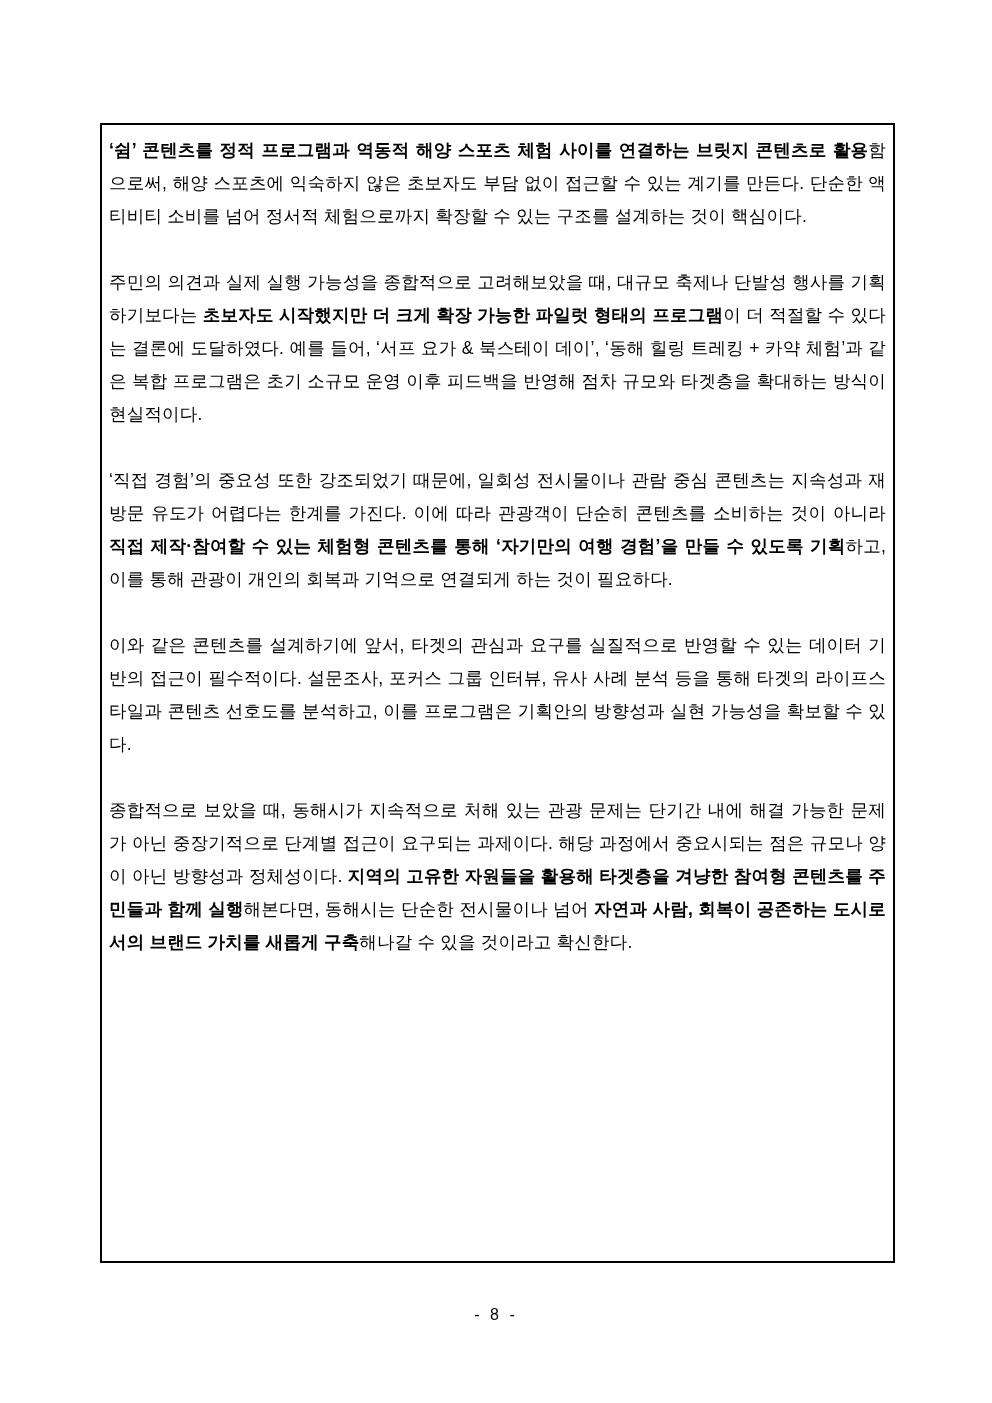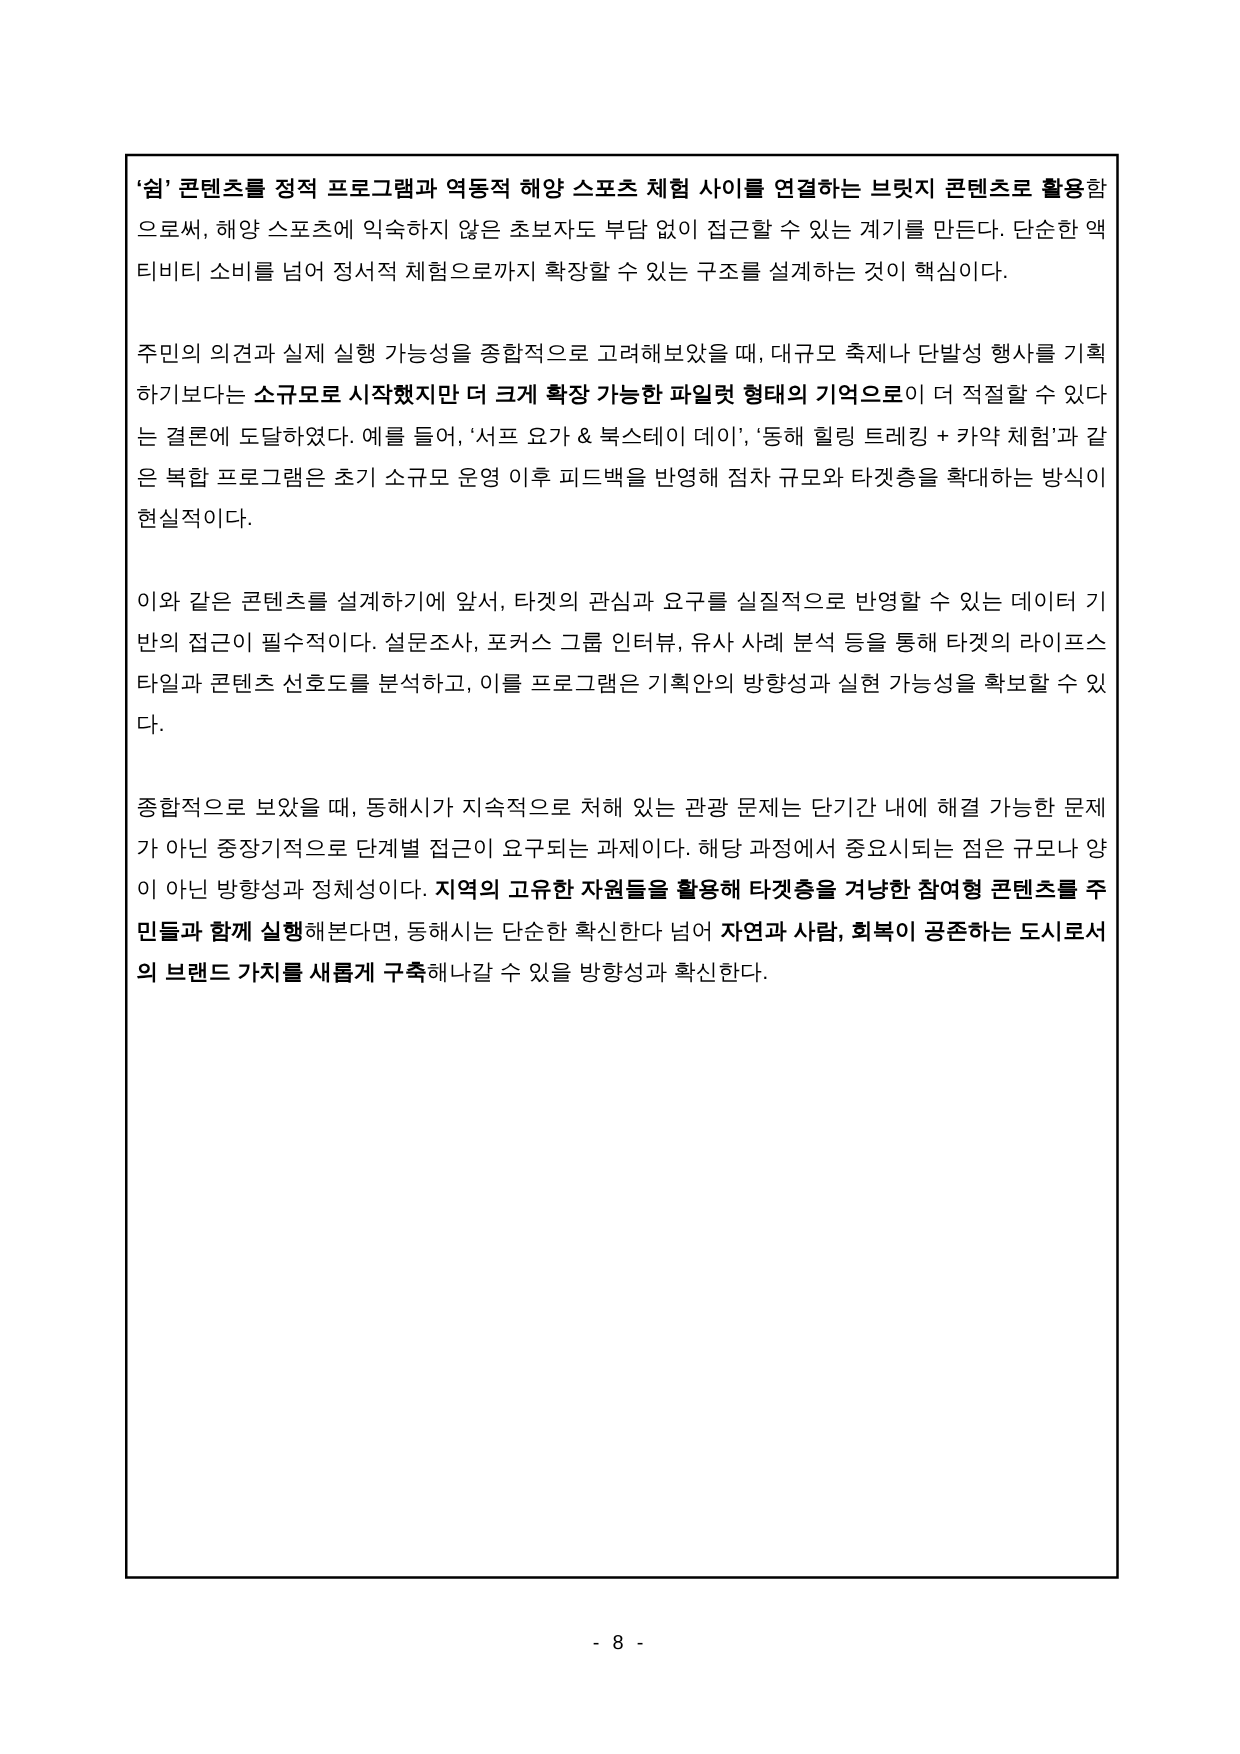--- a/index.html
+++ b/index.html
@@ -56,7 +56,7 @@
   <div class="content-box">
     <div id="paragraph-container">
         <p class="para"><b>‘쉼’ 콘텐츠를 정적 프로그램과 역동적 해양 스포츠 체험 사이를 연결하는 브릿지 콘텐츠로 활용</b><span>함으로써, 해양 스포츠에 익숙하지 않은 초보자도 부담 없이 접근할 수 있는 계기를 만든다. 단순한 액티비티 소비를 넘어 정서적 체험으로까지 확장할 수 있는 구조를 설계하는 것이 핵심이다.</span></p>
-        <p class="para"><span>주민의 의견과 실제 실행 가능성을 종합적으로 고려해보았을 때, 대규모 축제나 단발성 행사를 기획하기보다는 </span><b>소규모로 시작했지만 더 크게 확장 가능한 파일럿 형태의 기억으로</b><span>이 더 적절할 수 있다는 결론에 도달하였다. 예를 들어, ‘서프 요가 &amp; 북스테이 데이’, ‘동해 힐링 트레킹 + 카약 체험’과 같은 복합 프로그램은 초기 소규모 운영 이후 피드백을 반영해 점차 규모와 타겟층을 확대하는 방식이 현실적이다.</span></p>
+        <p class="para"><span>주민의 의견과 실제 실행 가능성을 종합적으로 고려해보았을 때, 대규모 축제나 단발성 행사를 기획하기보다는 </span><b>초보자도 시작했지만 더 크게 확장 가능한 파일럿 형태의 프로그램</b><span>이 더 적절할 수 있다는 결론에 도달하였다. 예를 들어, ‘서프 요가 &amp; 북스테이 데이’, ‘동해 힐링 트레킹 + 카약 체험’과 같은 복합 프로그램은 초기 소규모 운영 이후 피드백을 반영해 점차 규모와 타겟층을 확대하는 방식이 현실적이다.</span></p>
         <p class="para"><span>이와 같은 콘텐츠를 설계하기에 앞서, 타겟의 관심과 요구를 실질적으로 반영할 수 있는 데이터 기반의 접근이 필수적이다. 설문조사, 포커스 그룹 인터뷰, 유사 사례 분석 등을 통해 타겟의 라이프스타일과 콘텐츠 선호도를 분석하고, 이를 프로그램은 기획안의 방향성과 실현 가능성을 확보할 수 있다.</span></p>
         <p class="para"><span>종합적으로 보았을 때, 동해시가 지속적으로 처해 있는 관광 문제는 단기간 내에 해결 가능한 문제가 아닌 중장기적으로 단계별 접근이 요구되는 과제이다. 해당 과정에서 중요시되는 점은 규모나 양이 아닌 방향성과 정체성이다. </span><b>지역의 고유한 자원들을 활용해 타겟층을 겨냥한 참여형 콘텐츠를 주민들과 함께 실행</b><span>해본다면, 동해시는 단순한 확신한다 넘어 </span><b>자연과 사람, 회복이 공존하는 도시로서의 브랜드 가치를 새롭게 구축</b><span>해나갈 수 있을 방향성과 확신한다.</span></p>
       </div>

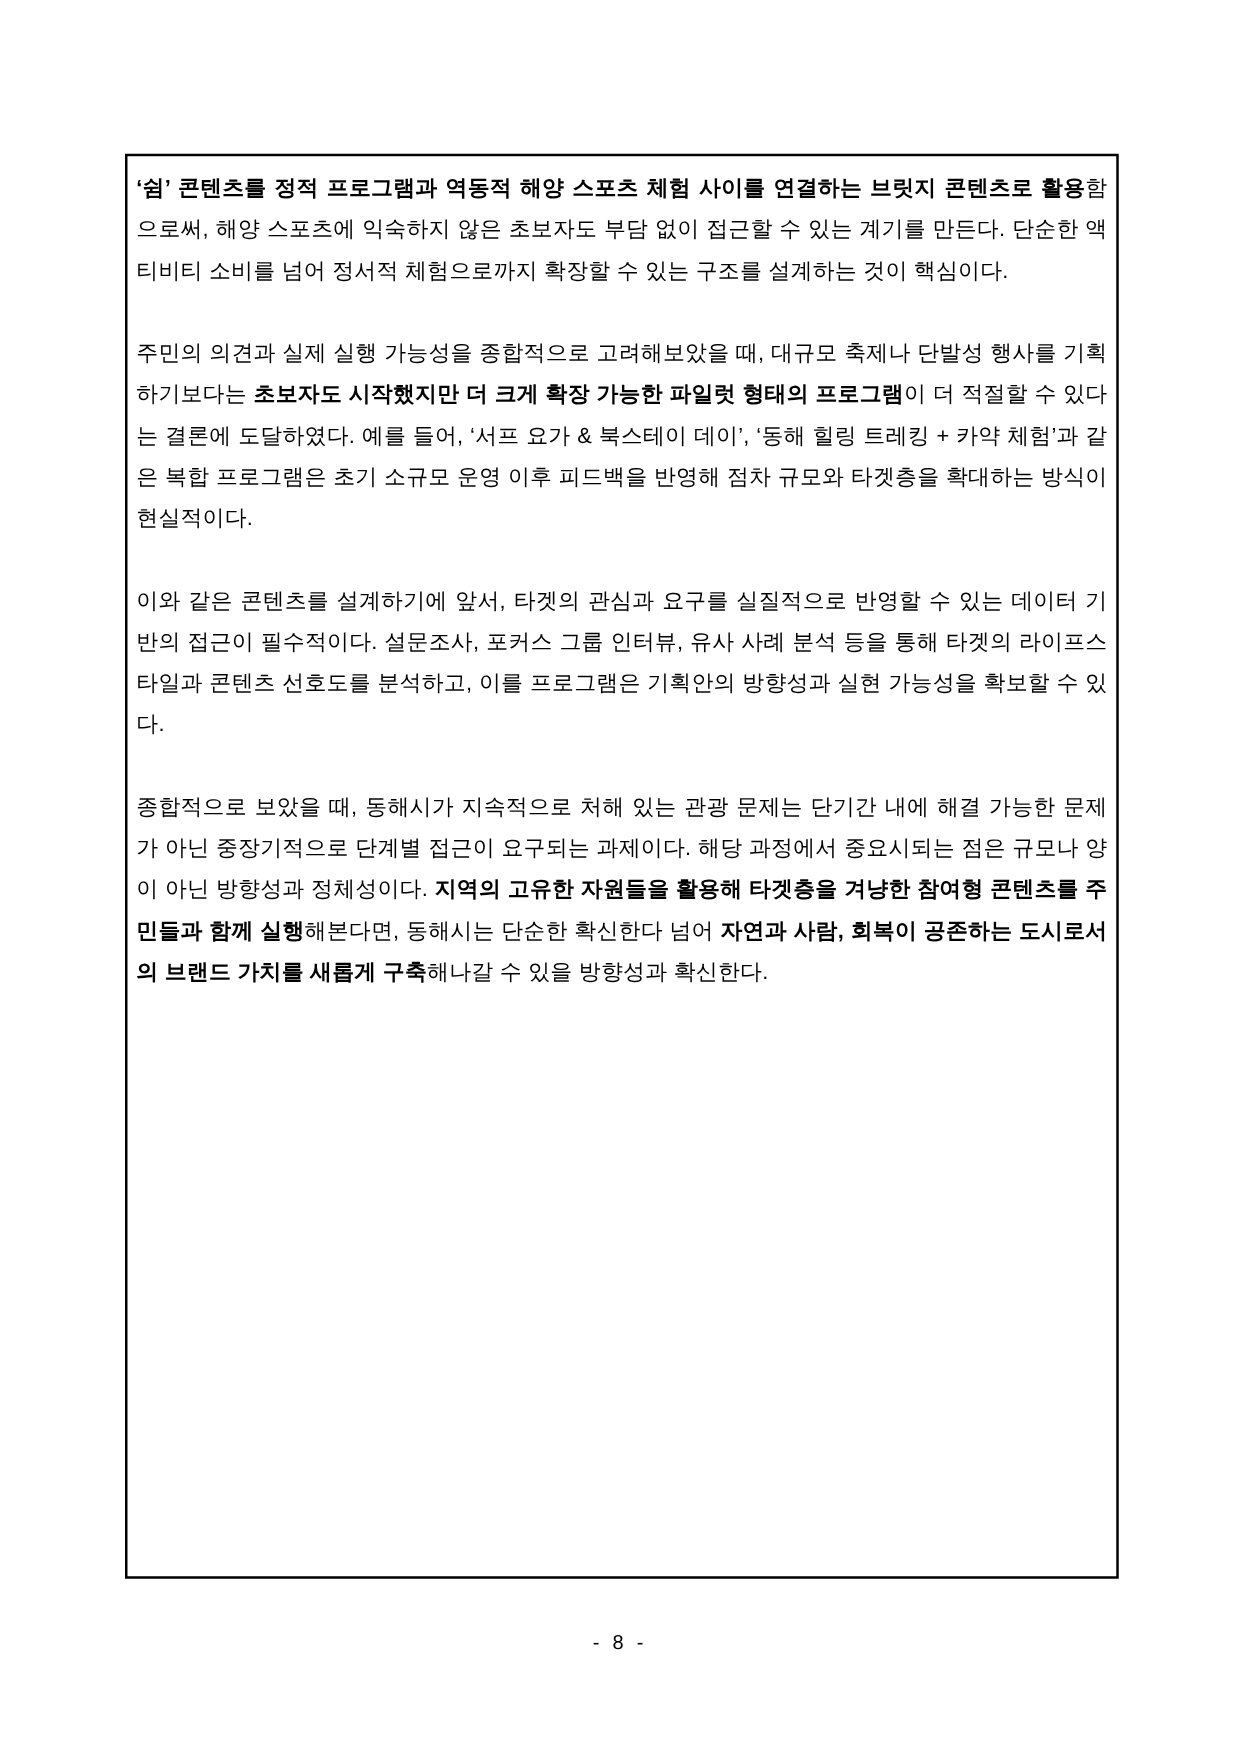--- a/index.html
+++ b/index.html
@@ -57,6 +57,7 @@
     <div id="paragraph-container">
         <p class="para"><b>‘쉼’ 콘텐츠를 정적 프로그램과 역동적 해양 스포츠 체험 사이를 연결하는 브릿지 콘텐츠로 활용</b><span>함으로써, 해양 스포츠에 익숙하지 않은 초보자도 부담 없이 접근할 수 있는 계기를 만든다. 단순한 액티비티 소비를 넘어 정서적 체험으로까지 확장할 수 있는 구조를 설계하는 것이 핵심이다.</span></p>
         <p class="para"><span>주민의 의견과 실제 실행 가능성을 종합적으로 고려해보았을 때, 대규모 축제나 단발성 행사를 기획하기보다는 </span><b>초보자도 시작했지만 더 크게 확장 가능한 파일럿 형태의 프로그램</b><span>이 더 적절할 수 있다는 결론에 도달하였다. 예를 들어, ‘서프 요가 &amp; 북스테이 데이’, ‘동해 힐링 트레킹 + 카약 체험’과 같은 복합 프로그램은 초기 소규모 운영 이후 피드백을 반영해 점차 규모와 타겟층을 확대하는 방식이 현실적이다.</span></p>
+        <p class="para"><span>‘직접 경험’의 중요성 또한 강조되었기 때문에, 일회성 전시물이나 관람 중심 콘텐츠는 지속성과 재방문 유도가 어렵다는 한계를 가진다. 이에 따라 관광객이 단순히 콘텐츠를 소비하는 것이 아니라 </span><b>직접 제작·참여할 수 있는 체험형 콘텐츠를 통해 ‘자기만의 여행 경험’을 만들 수 있도록 기획</b><span>하고, 이를 통해 관광이 개인의 회복과 기억으로 연결되게 하는 것이 필요하다.</span></p>
         <p class="para"><span>이와 같은 콘텐츠를 설계하기에 앞서, 타겟의 관심과 요구를 실질적으로 반영할 수 있는 데이터 기반의 접근이 필수적이다. 설문조사, 포커스 그룹 인터뷰, 유사 사례 분석 등을 통해 타겟의 라이프스타일과 콘텐츠 선호도를 분석하고, 이를 프로그램은 기획안의 방향성과 실현 가능성을 확보할 수 있다.</span></p>
         <p class="para"><span>종합적으로 보았을 때, 동해시가 지속적으로 처해 있는 관광 문제는 단기간 내에 해결 가능한 문제가 아닌 중장기적으로 단계별 접근이 요구되는 과제이다. 해당 과정에서 중요시되는 점은 규모나 양이 아닌 방향성과 정체성이다. </span><b>지역의 고유한 자원들을 활용해 타겟층을 겨냥한 참여형 콘텐츠를 주민들과 함께 실행</b><span>해본다면, 동해시는 단순한 확신한다 넘어 </span><b>자연과 사람, 회복이 공존하는 도시로서의 브랜드 가치를 새롭게 구축</b><span>해나갈 수 있을 방향성과 확신한다.</span></p>
       </div>

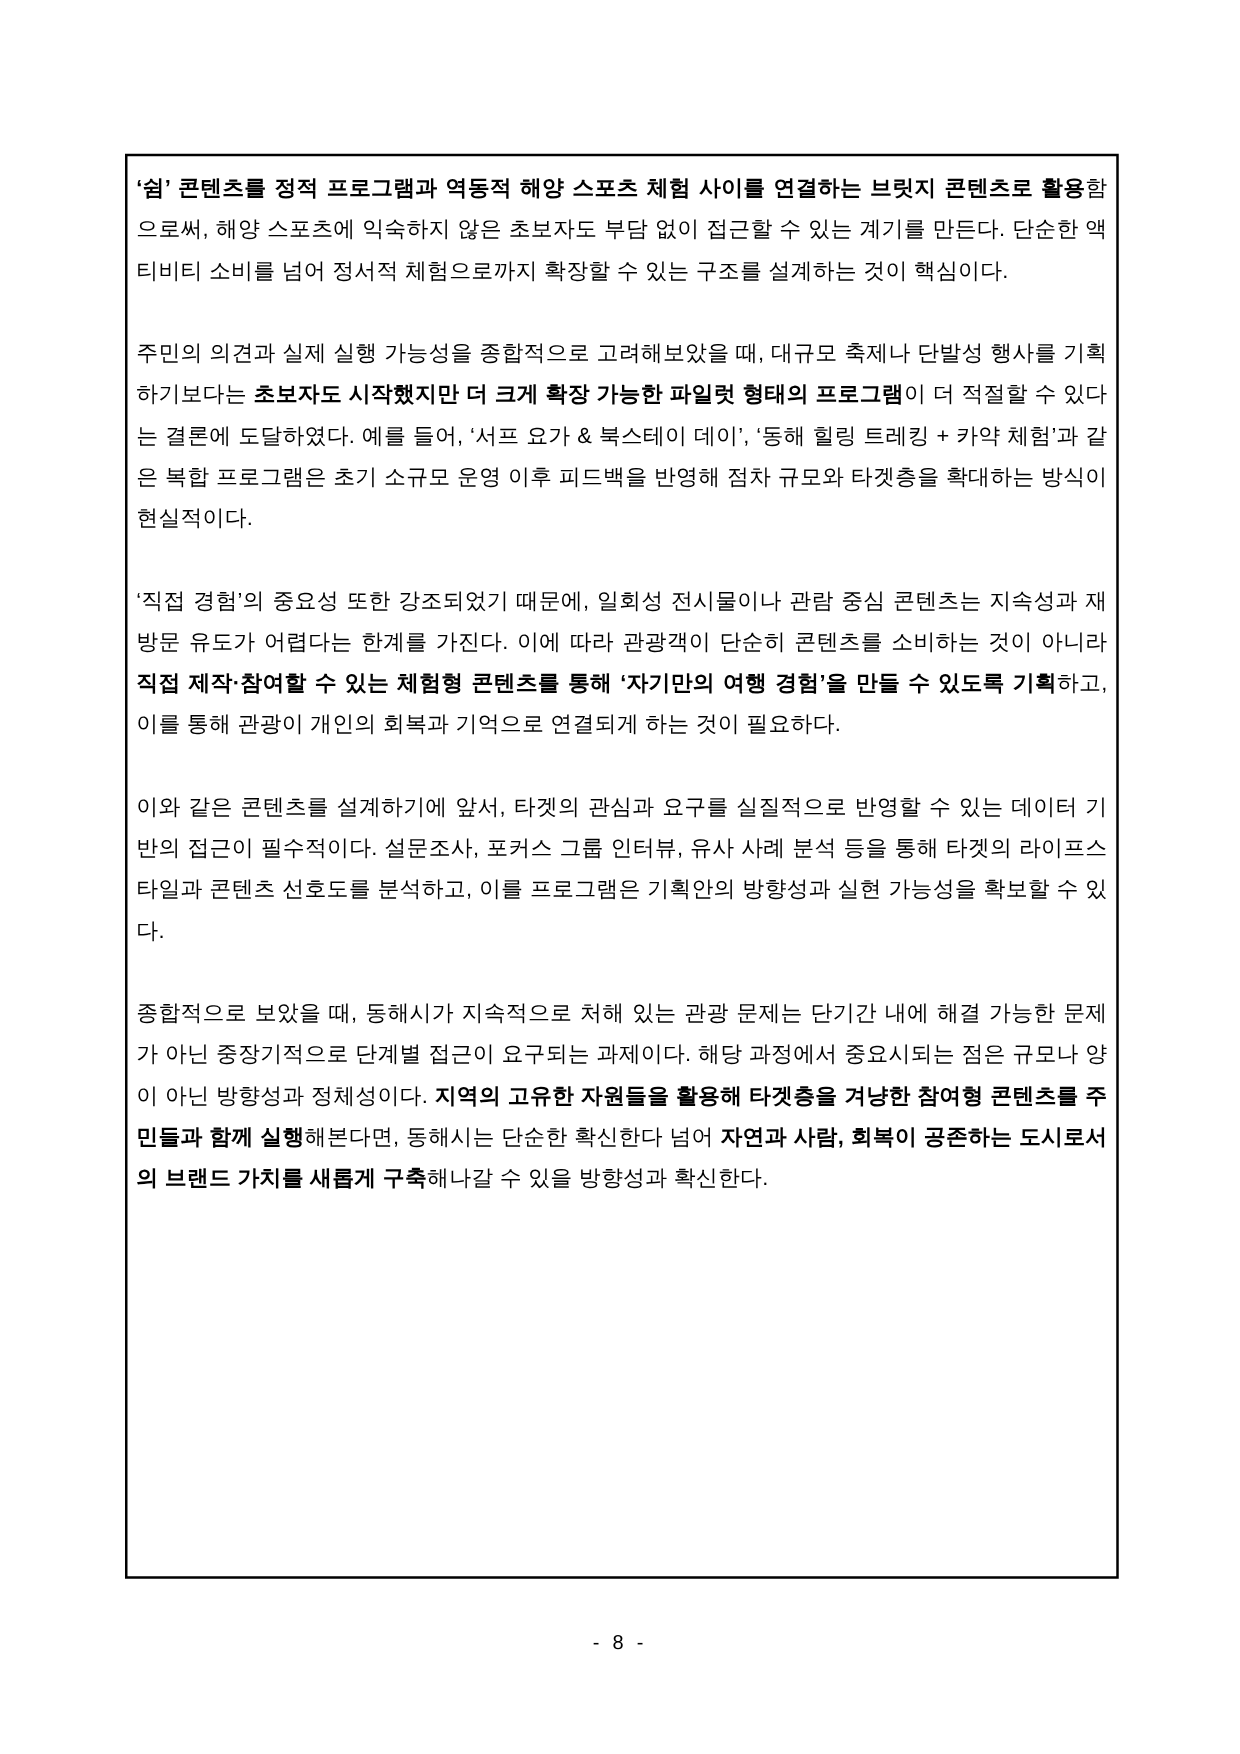--- a/index.html
+++ b/index.html
@@ -59,7 +59,7 @@
         <p class="para"><span>주민의 의견과 실제 실행 가능성을 종합적으로 고려해보았을 때, 대규모 축제나 단발성 행사를 기획하기보다는 </span><b>초보자도 시작했지만 더 크게 확장 가능한 파일럿 형태의 프로그램</b><span>이 더 적절할 수 있다는 결론에 도달하였다. 예를 들어, ‘서프 요가 &amp; 북스테이 데이’, ‘동해 힐링 트레킹 + 카약 체험’과 같은 복합 프로그램은 초기 소규모 운영 이후 피드백을 반영해 점차 규모와 타겟층을 확대하는 방식이 현실적이다.</span></p>
         <p class="para"><span>‘직접 경험’의 중요성 또한 강조되었기 때문에, 일회성 전시물이나 관람 중심 콘텐츠는 지속성과 재방문 유도가 어렵다는 한계를 가진다. 이에 따라 관광객이 단순히 콘텐츠를 소비하는 것이 아니라 </span><b>직접 제작·참여할 수 있는 체험형 콘텐츠를 통해 ‘자기만의 여행 경험’을 만들 수 있도록 기획</b><span>하고, 이를 통해 관광이 개인의 회복과 기억으로 연결되게 하는 것이 필요하다.</span></p>
         <p class="para"><span>이와 같은 콘텐츠를 설계하기에 앞서, 타겟의 관심과 요구를 실질적으로 반영할 수 있는 데이터 기반의 접근이 필수적이다. 설문조사, 포커스 그룹 인터뷰, 유사 사례 분석 등을 통해 타겟의 라이프스타일과 콘텐츠 선호도를 분석하고, 이를 프로그램은 기획안의 방향성과 실현 가능성을 확보할 수 있다.</span></p>
-        <p class="para"><span>종합적으로 보았을 때, 동해시가 지속적으로 처해 있는 관광 문제는 단기간 내에 해결 가능한 문제가 아닌 중장기적으로 단계별 접근이 요구되는 과제이다. 해당 과정에서 중요시되는 점은 규모나 양이 아닌 방향성과 정체성이다. </span><b>지역의 고유한 자원들을 활용해 타겟층을 겨냥한 참여형 콘텐츠를 주민들과 함께 실행</b><span>해본다면, 동해시는 단순한 확신한다 넘어 </span><b>자연과 사람, 회복이 공존하는 도시로서의 브랜드 가치를 새롭게 구축</b><span>해나갈 수 있을 방향성과 확신한다.</span></p>
+        <p class="para"><span>종합적으로 보았을 때, 동해시가 지속적으로 처해 있는 관광 문제는 단기간 내에 해결 가능한 문제가 아닌 중장기적으로 단계별 접근이 요구되는 과제이다. 해당 과정에서 중요시되는 점은 규모나 양이 아닌 방향성과 정체성이다. </span><b>지역의 고유한 자원들을 활용해 타겟층을 겨냥한 참여형 콘텐츠를 주민들과 함께 실행</b><span>해본다면, 동해시는 단순한 전시물이나 넘어 </span><b>자연과 사람, 회복이 공존하는 도시로서의 브랜드 가치를 새롭게 구축</b><span>해나갈 수 있을 방향성과 확신한다.</span></p>
       </div>
   </div>
   <div class="page-number">- 8 -</div>

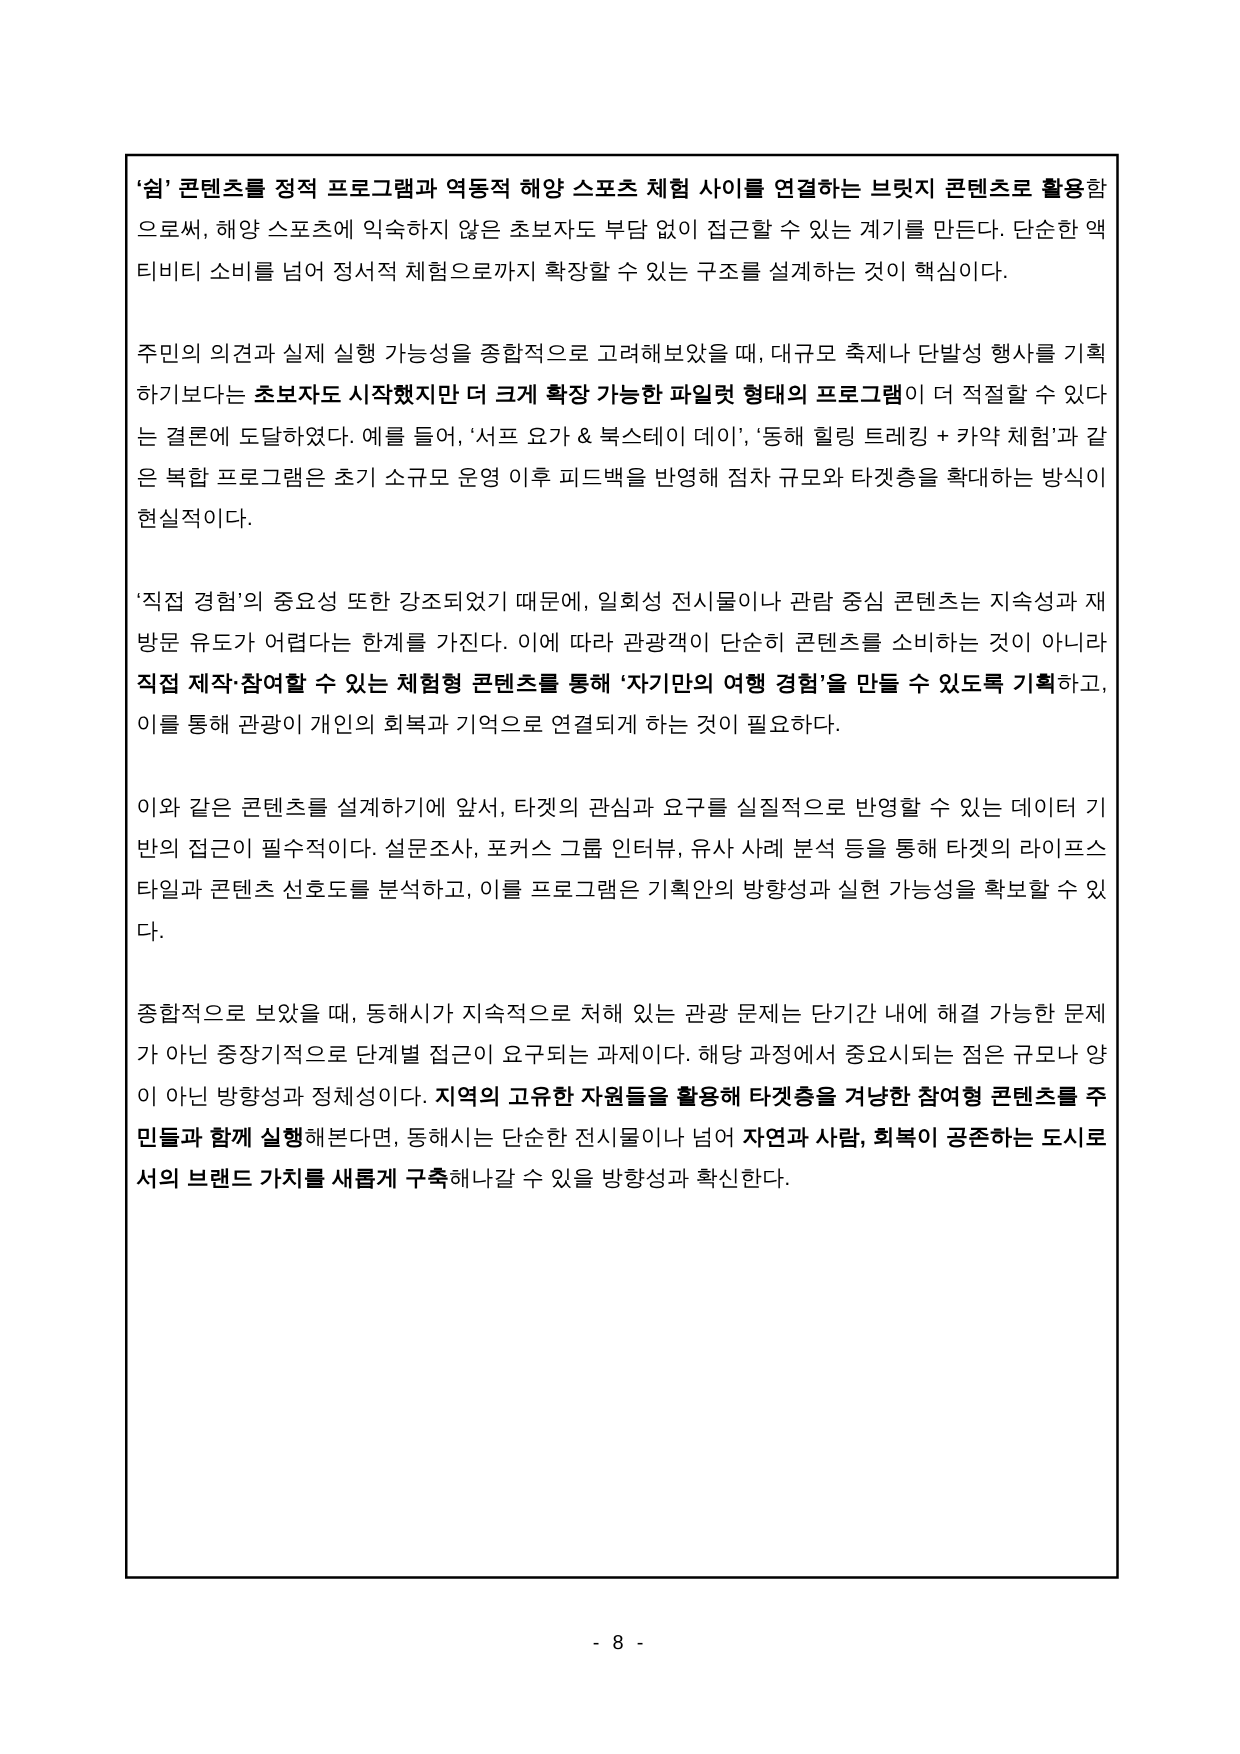--- a/index.html
+++ b/index.html
@@ -59,7 +59,7 @@
         <p class="para"><span>주민의 의견과 실제 실행 가능성을 종합적으로 고려해보았을 때, 대규모 축제나 단발성 행사를 기획하기보다는 </span><b>초보자도 시작했지만 더 크게 확장 가능한 파일럿 형태의 프로그램</b><span>이 더 적절할 수 있다는 결론에 도달하였다. 예를 들어, ‘서프 요가 &amp; 북스테이 데이’, ‘동해 힐링 트레킹 + 카약 체험’과 같은 복합 프로그램은 초기 소규모 운영 이후 피드백을 반영해 점차 규모와 타겟층을 확대하는 방식이 현실적이다.</span></p>
         <p class="para"><span>‘직접 경험’의 중요성 또한 강조되었기 때문에, 일회성 전시물이나 관람 중심 콘텐츠는 지속성과 재방문 유도가 어렵다는 한계를 가진다. 이에 따라 관광객이 단순히 콘텐츠를 소비하는 것이 아니라 </span><b>직접 제작·참여할 수 있는 체험형 콘텐츠를 통해 ‘자기만의 여행 경험’을 만들 수 있도록 기획</b><span>하고, 이를 통해 관광이 개인의 회복과 기억으로 연결되게 하는 것이 필요하다.</span></p>
         <p class="para"><span>이와 같은 콘텐츠를 설계하기에 앞서, 타겟의 관심과 요구를 실질적으로 반영할 수 있는 데이터 기반의 접근이 필수적이다. 설문조사, 포커스 그룹 인터뷰, 유사 사례 분석 등을 통해 타겟의 라이프스타일과 콘텐츠 선호도를 분석하고, 이를 프로그램은 기획안의 방향성과 실현 가능성을 확보할 수 있다.</span></p>
-        <p class="para"><span>종합적으로 보았을 때, 동해시가 지속적으로 처해 있는 관광 문제는 단기간 내에 해결 가능한 문제가 아닌 중장기적으로 단계별 접근이 요구되는 과제이다. 해당 과정에서 중요시되는 점은 규모나 양이 아닌 방향성과 정체성이다. </span><b>지역의 고유한 자원들을 활용해 타겟층을 겨냥한 참여형 콘텐츠를 주민들과 함께 실행</b><span>해본다면, 동해시는 단순한 전시물이나 넘어 </span><b>자연과 사람, 회복이 공존하는 도시로서의 브랜드 가치를 새롭게 구축</b><span>해나갈 수 있을 방향성과 확신한다.</span></p>
+        <p class="para"><span>종합적으로 보았을 때, 동해시가 지속적으로 처해 있는 관광 문제는 단기간 내에 해결 가능한 문제가 아닌 중장기적으로 단계별 접근이 요구되는 과제이다. 해당 과정에서 중요시되는 점은 규모나 양이 아닌 방향성과 정체성이다. </span><b>지역의 고유한 자원들을 활용해 타겟층을 겨냥한 참여형 콘텐츠를 주민들과 함께 실행</b><span>해본다면, 동해시는 단순한 전시물이나 넘어 </span><b>자연과 사람, 회복이 공존하는 도시로서의 브랜드 가치를 새롭게 구축</b><span>해나갈 수 있을 것이라고 확신한다.</span></p>
       </div>
   </div>
   <div class="page-number">- 8 -</div>

